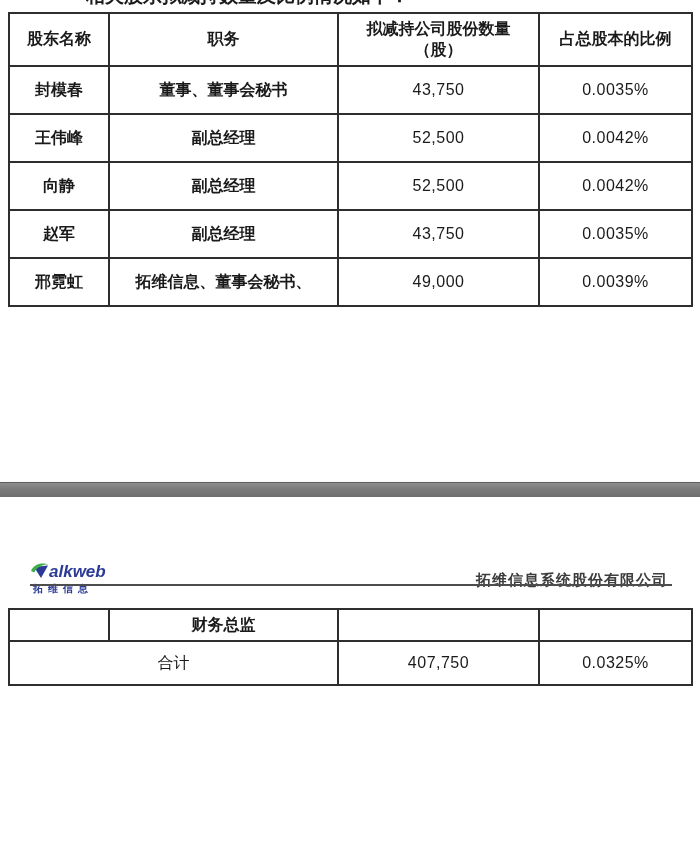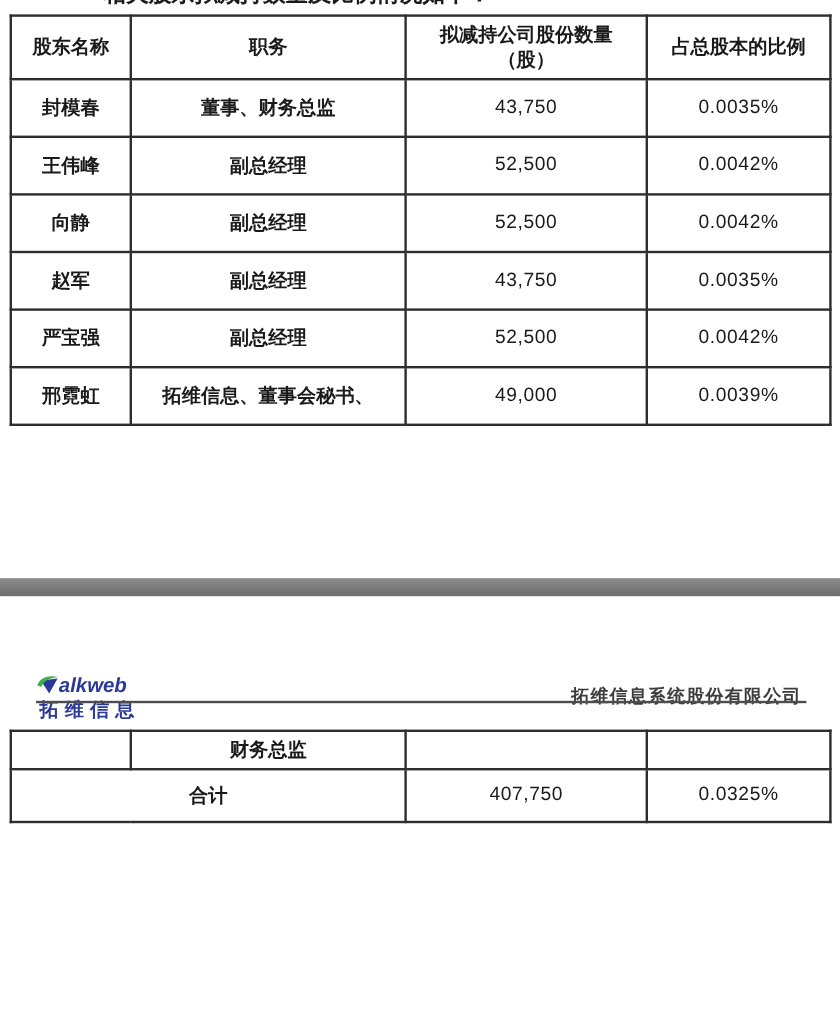--- a/index.html
+++ b/index.html
@@ -151,7 +151,7 @@
     </tr>
     <tr class="data-row">
       <td class="cn">封模春</td>
-      <td class="cn">董事、财务总监</td>
+      <td class="cn">董事、董事会秘书</td>
       <td class="num">43,750</td>
       <td class="num">0.0035%</td>
     </tr>

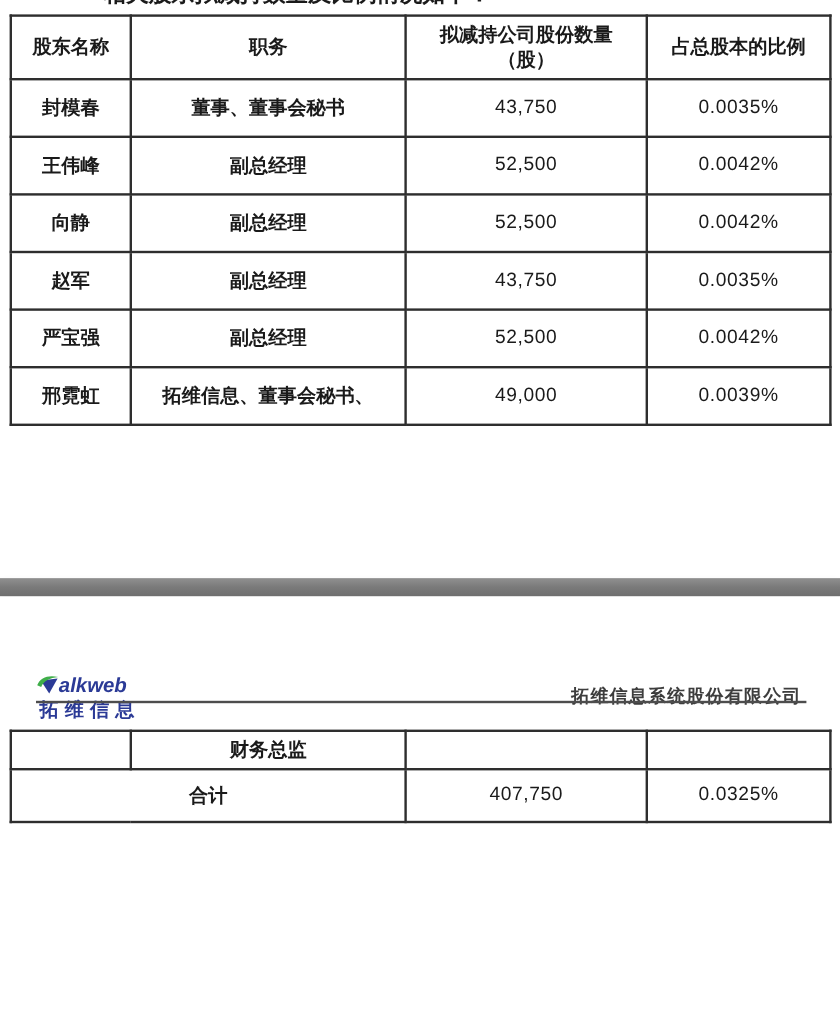--- a/index.html
+++ b/index.html
@@ -174,12 +174,6 @@
       <td class="num">0.0035%</td>
     </tr>
     <tr class="data-row">
-      <td class="cn">严宝强</td>
-      <td class="cn">副总经理</td>
-      <td class="num">52,500</td>
-      <td class="num">0.0042%</td>
-    </tr>
-    <tr class="data-row">
       <td class="cn">邢霓虹</td>
       <td class="cn">拓维信息、董事会秘书、</td>
       <td class="num">49,000</td>

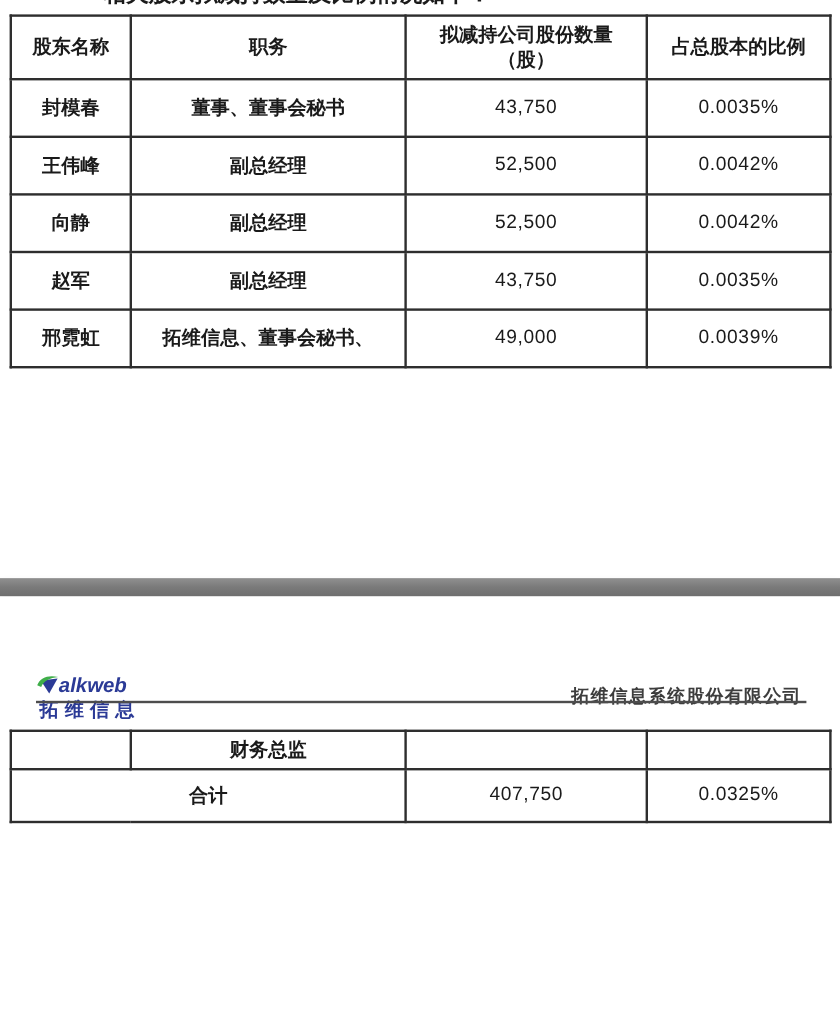--- a/index.html
+++ b/index.html
@@ -98,7 +98,7 @@
   .logo-sub {
     margin-top: 2px;
     margin-left: 3px;
-    font-size: 16px;
+    font-size: 10px;
     font-weight: 700;
     letter-spacing: 5px;
     color: var(--logo-blue, #2b3a96);

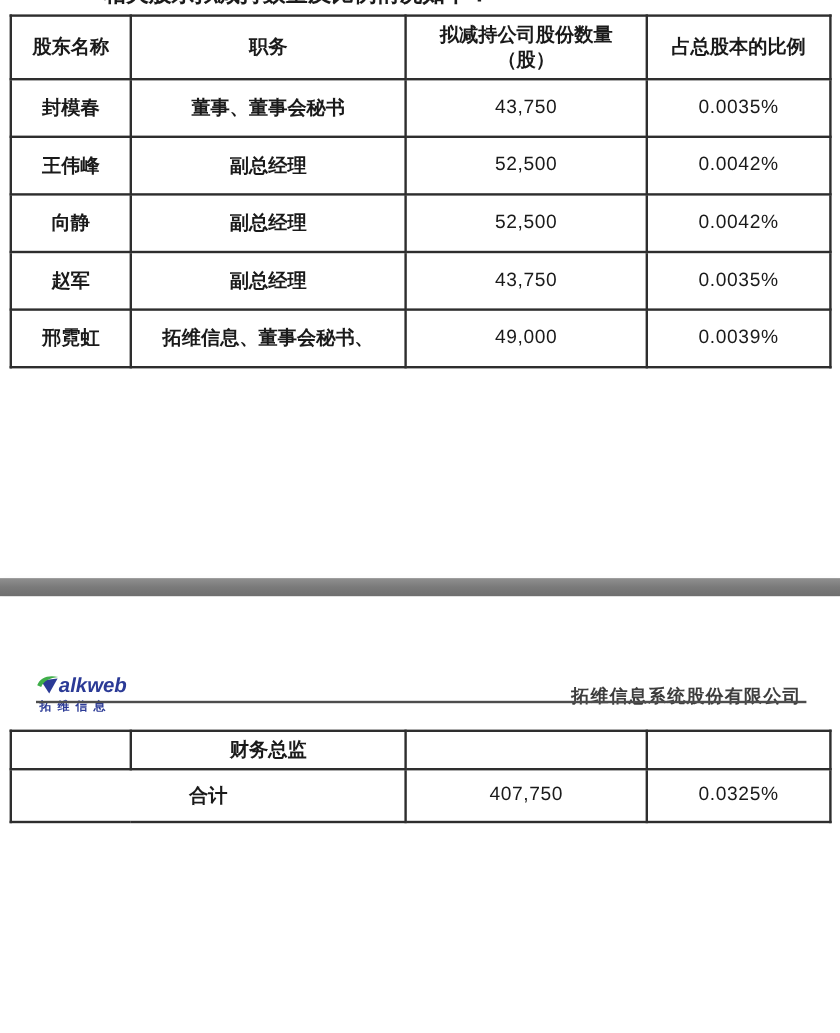--- a/index.html
+++ b/index.html
@@ -63,7 +63,7 @@
   .data-row   { height: 48px; }
   .cont-row   { height: 32px; }
   .total-row  { height: 44px; }
-  .total-row td.cn { font-weight: 700; }
+  .total-row td.cn { font-weight: 400; }
 
   
   .page-divider {

